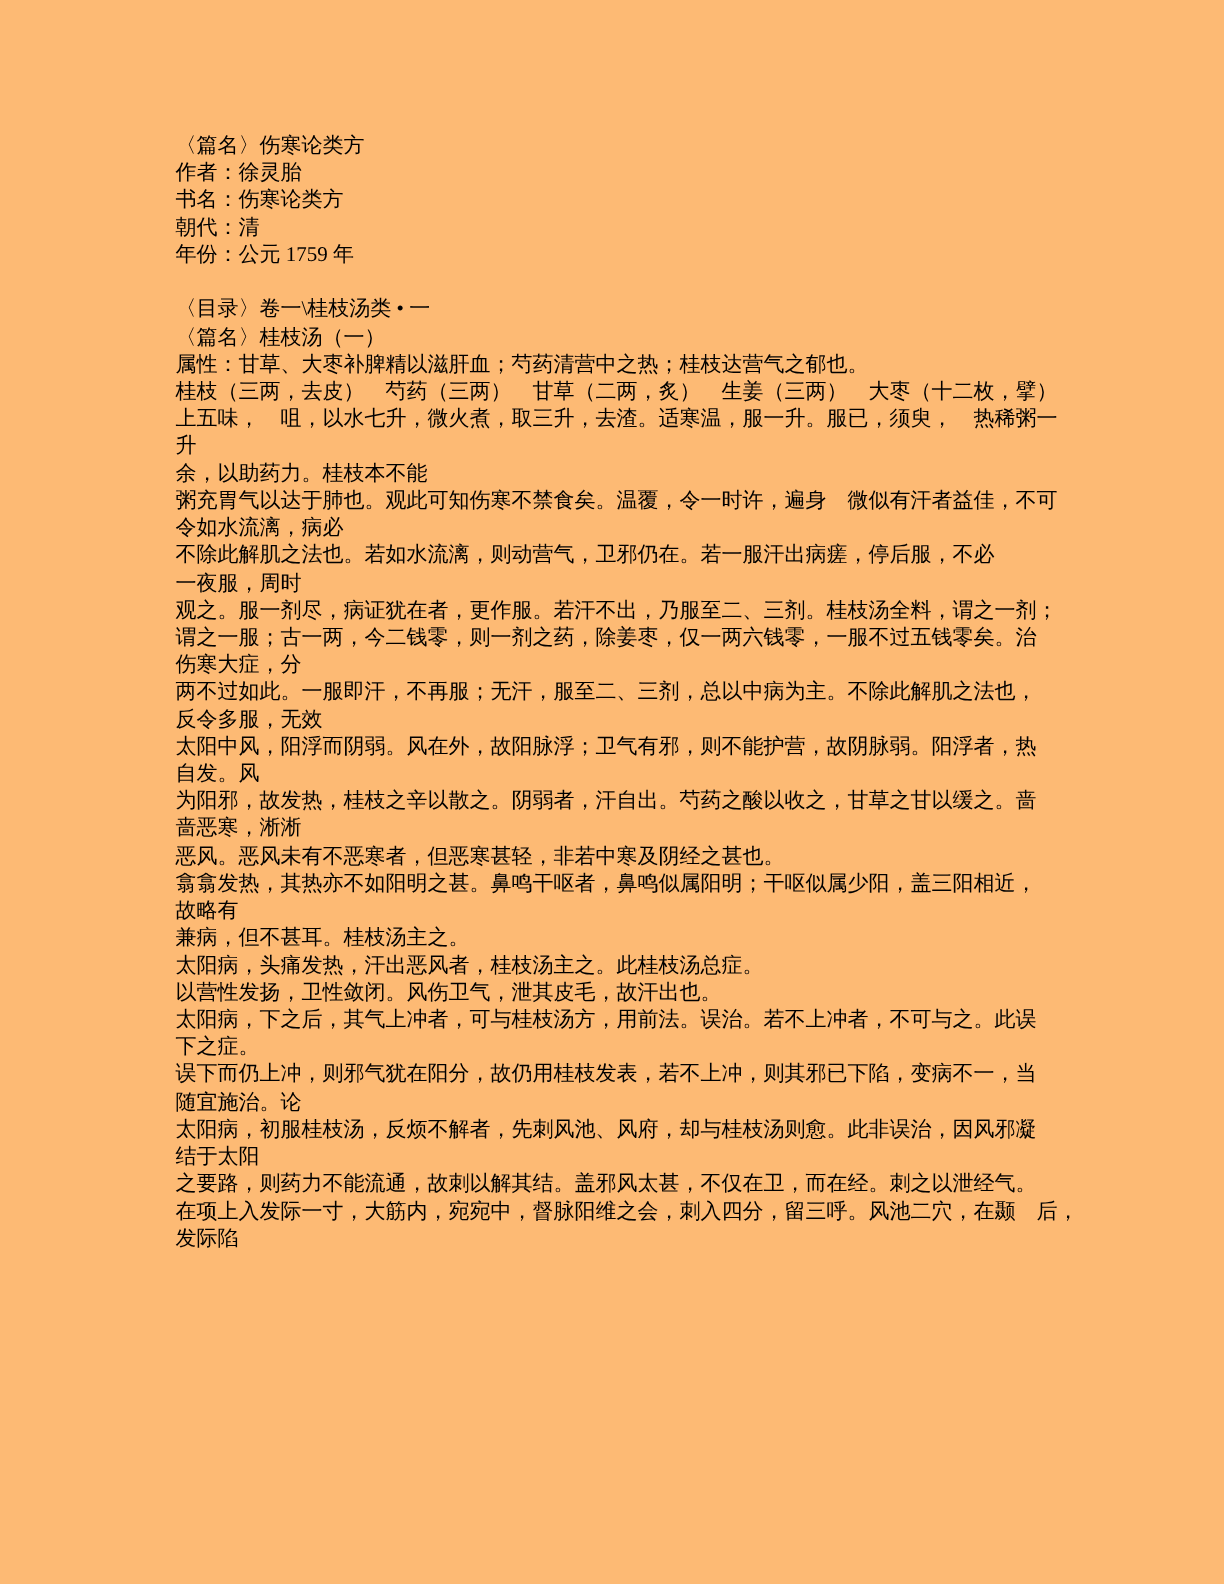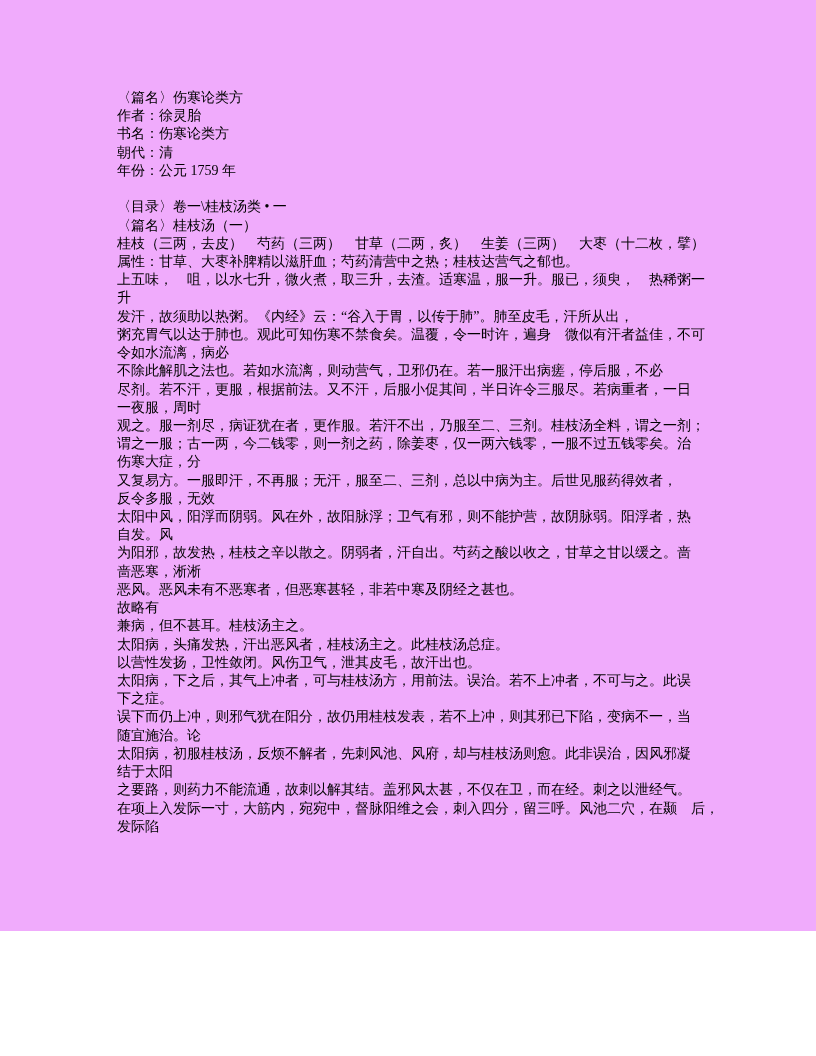--- a/index.html
+++ b/index.html
@@ -10,8 +10,8 @@
   .page {
     position: relative;
     width: 816px;
-    height: 931px;
-    background: #f0abfc;
+    height: 1056px;
+    background: #fdba74;
     overflow: hidden;
   }
   .text-block {

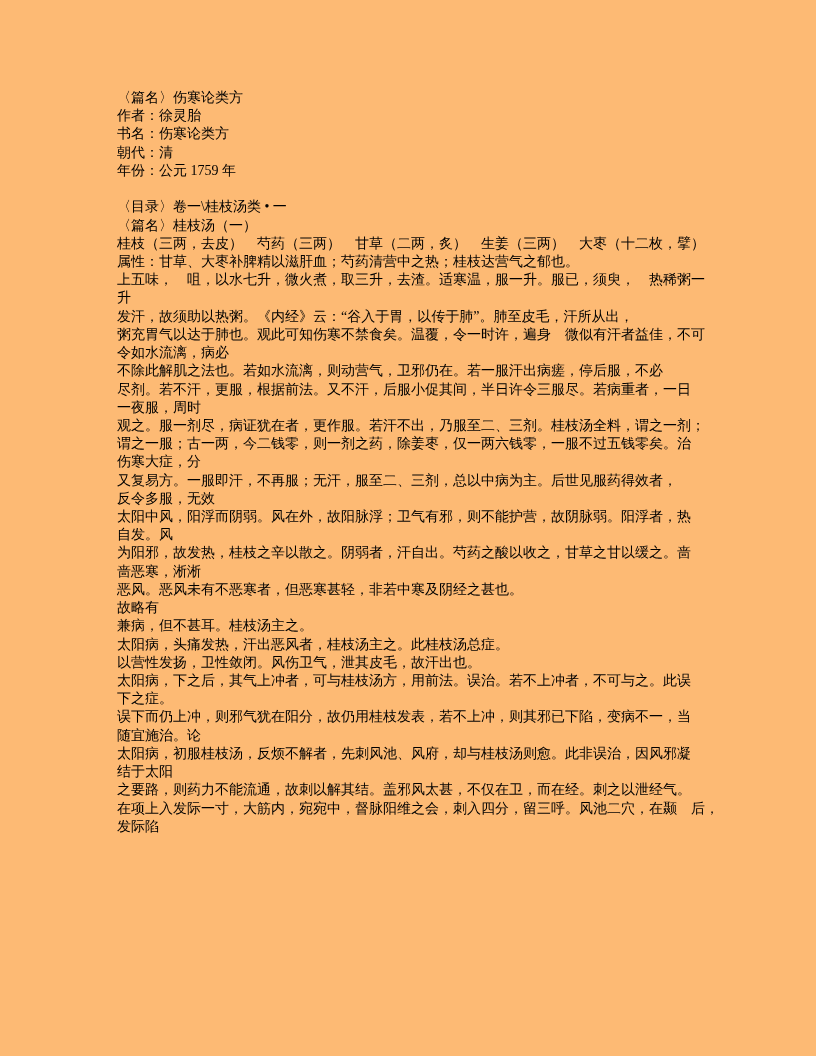--- a/index.html
+++ b/index.html
@@ -44,8 +44,8 @@
       <div class="line">&nbsp;</div>
       <div class="line">〈目录〉卷一\桂枝汤类 • 一</div>
       <div class="line">〈篇名〉桂枝汤（一）</div>
+      <div class="line">属性：甘草、大枣补脾精以滋肝血；芍药清营中之热；桂枝达营气之郁也。</div>
       <div class="line">桂枝（三两，去皮）　芍药（三两）　甘草（二两，炙）　生姜（三两）　大枣（十二枚，擘）</div>
-      <div class="line">属性：甘草、大枣补脾精以滋肝血；芍药清营中之热；桂枝达营气之郁也。</div>
       <div class="line">上五味，　咀，以水七升，微火煮，取三升，去渣。适寒温，服一升。服已，须臾，　热稀粥一</div>
       <div class="line">升</div>
       <div class="line">发汗，故须助以热粥。《内经》云：“谷入于胃，以传于肺”。肺至皮毛，汗所从出，</div>

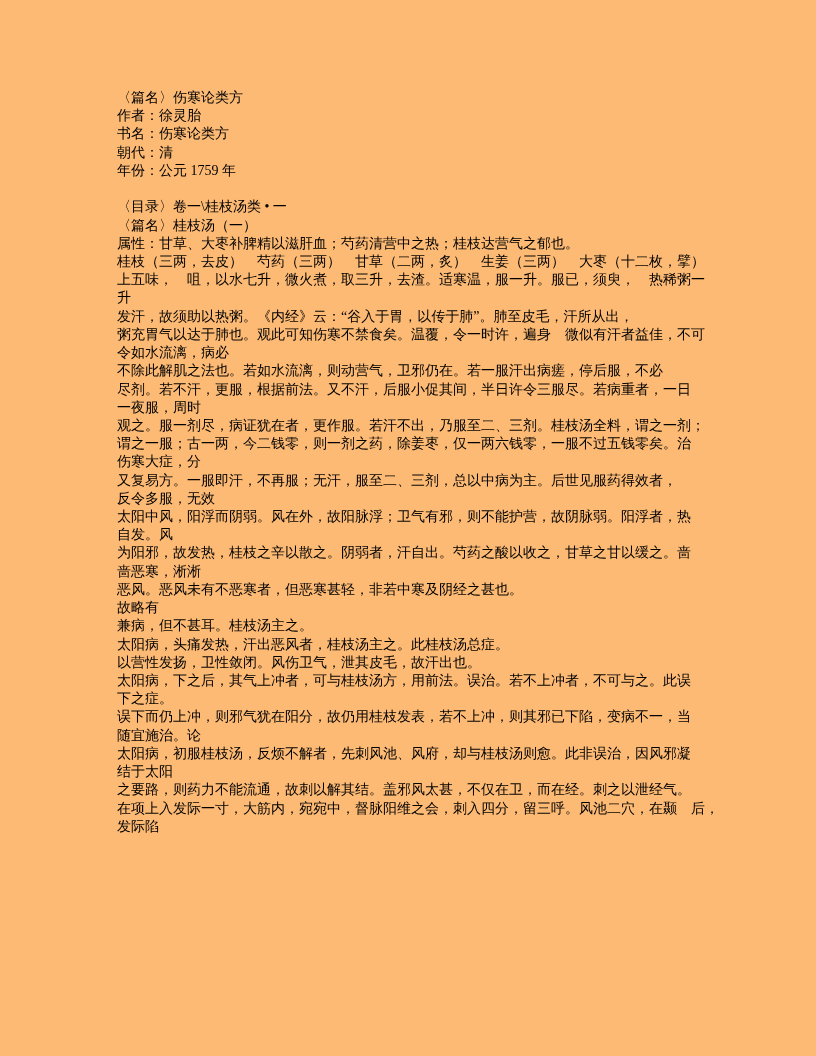--- a/index.html
+++ b/index.html
@@ -48,6 +48,7 @@
       <div class="line">桂枝（三两，去皮）　芍药（三两）　甘草（二两，炙）　生姜（三两）　大枣（十二枚，擘）</div>
       <div class="line">上五味，　咀，以水七升，微火煮，取三升，去渣。适寒温，服一升。服已，须臾，　热稀粥一</div>
       <div class="line">升</div>
+      <div class="line">余，以助药力。桂枝本不能</div>
       <div class="line">发汗，故须助以热粥。《内经》云：“谷入于胃，以传于肺”。肺至皮毛，汗所从出，</div>
       <div class="line">粥充胃气以达于肺也。观此可知伤寒不禁食矣。温覆，令一时许，遍身　微似有汗者益佳，不可</div>
       <div class="line">令如水流漓，病必</div>

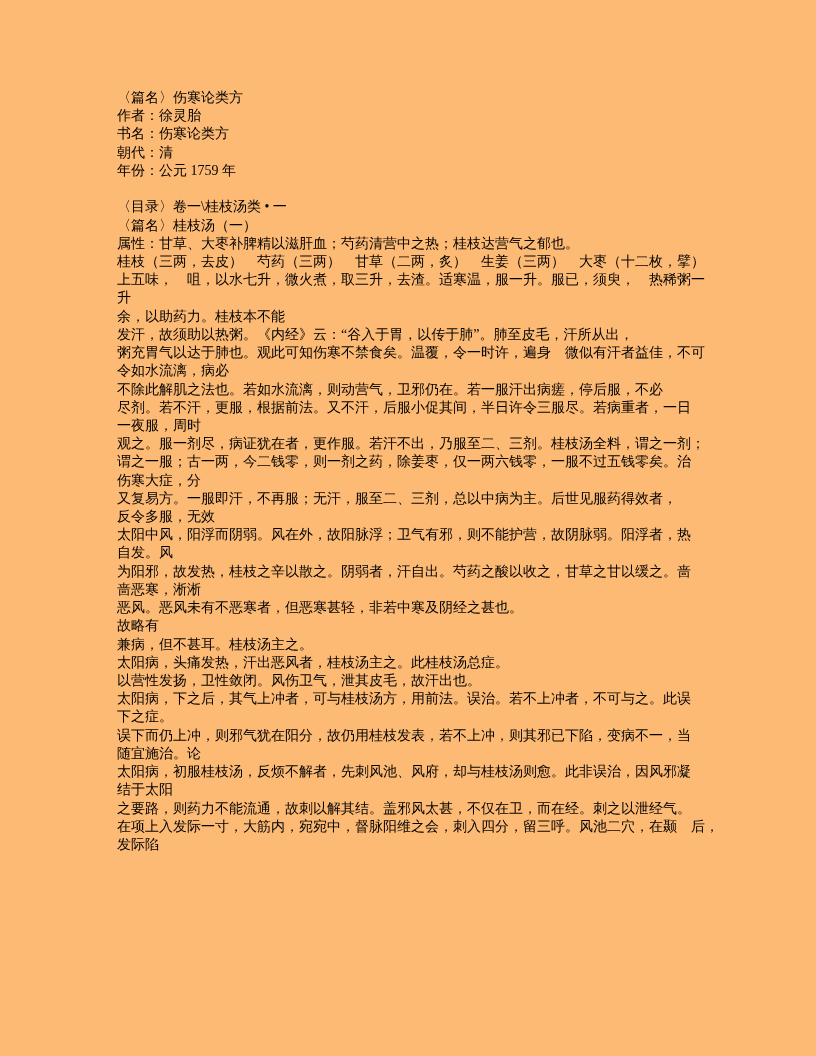--- a/index.html
+++ b/index.html
@@ -49,7 +49,6 @@
       <div class="line">上五味，　咀，以水七升，微火煮，取三升，去渣。适寒温，服一升。服已，须臾，　热稀粥一</div>
       <div class="line">升</div>
       <div class="line">余，以助药力。桂枝本不能</div>
-      <div class="line">发汗，故须助以热粥。《内经》云：“谷入于胃，以传于肺”。肺至皮毛，汗所从出，</div>
       <div class="line">粥充胃气以达于肺也。观此可知伤寒不禁食矣。温覆，令一时许，遍身　微似有汗者益佳，不可</div>
       <div class="line">令如水流漓，病必</div>
       <div class="line">不除此解肌之法也。若如水流漓，则动营气，卫邪仍在。若一服汗出病瘥，停后服，不必</div>

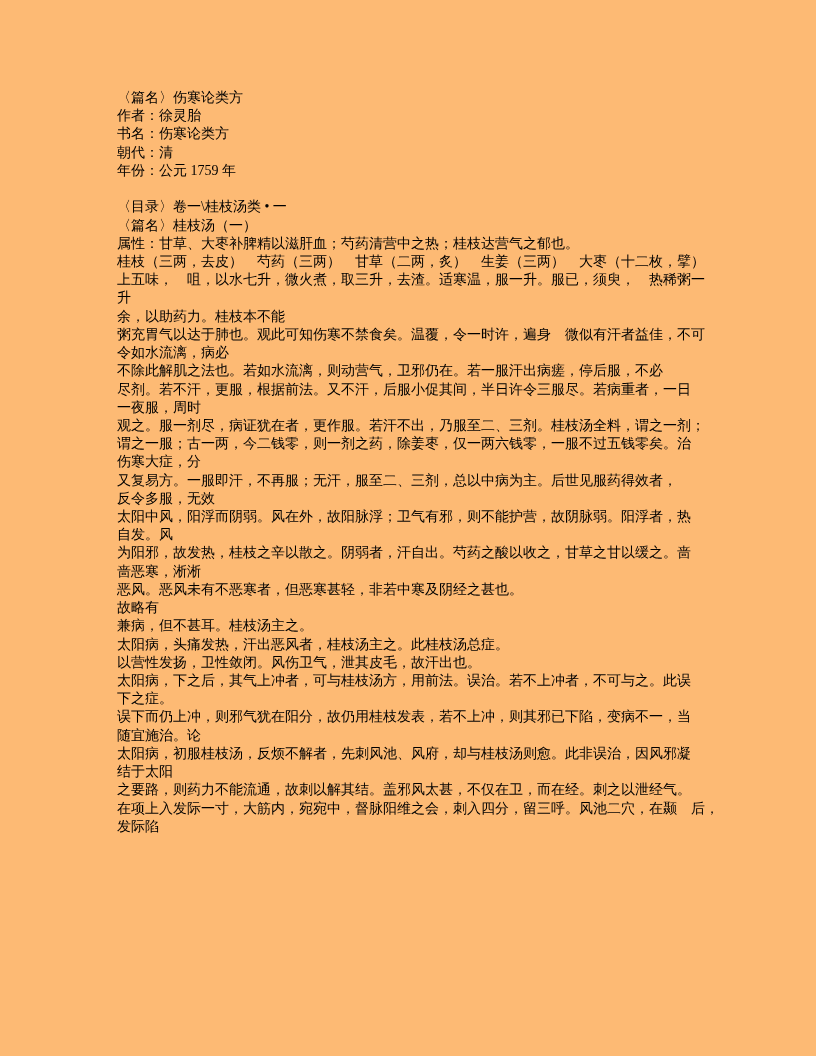--- a/index.html
+++ b/index.html
@@ -52,7 +52,6 @@
       <div class="line">粥充胃气以达于肺也。观此可知伤寒不禁食矣。温覆，令一时许，遍身　微似有汗者益佳，不可</div>
       <div class="line">令如水流漓，病必</div>
       <div class="line">不除此解肌之法也。若如水流漓，则动营气，卫邪仍在。若一服汗出病瘥，停后服，不必</div>
-      <div class="line">尽剂。若不汗，更服，根据前法。又不汗，后服小促其间，半日许令三服尽。若病重者，一日</div>
       <div class="line">一夜服，周时</div>
       <div class="line">观之。服一剂尽，病证犹在者，更作服。若汗不出，乃服至二、三剂。桂枝汤全料，谓之一剂；</div>
       <div class="line">谓之一服；古一两，今二钱零，则一剂之药，除姜枣，仅一两六钱零，一服不过五钱零矣。治</div>

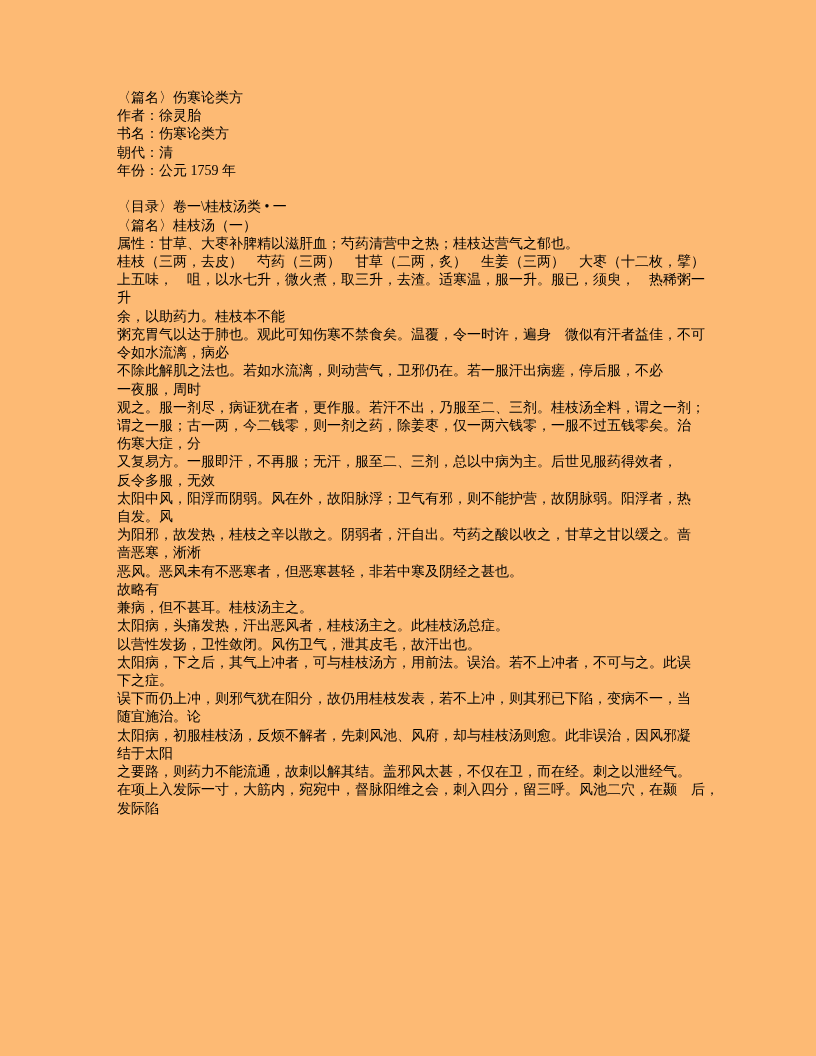--- a/index.html
+++ b/index.html
@@ -56,7 +56,7 @@
       <div class="line">观之。服一剂尽，病证犹在者，更作服。若汗不出，乃服至二、三剂。桂枝汤全料，谓之一剂；</div>
       <div class="line">谓之一服；古一两，今二钱零，则一剂之药，除姜枣，仅一两六钱零，一服不过五钱零矣。治</div>
       <div class="line">伤寒大症，分</div>
-      <div class="line">又复易方。一服即汗，不再服；无汗，服至二、三剂，总以中病为主。后世见服药得效者，</div>
+      <div class="line">两不过如此。一服即汗，不再服；无汗，服至二、三剂，总以中病为主。不除此解肌之法也，</div>
       <div class="line">反令多服，无效</div>
       <div class="line">太阳中风，阳浮而阴弱。风在外，故阳脉浮；卫气有邪，则不能护营，故阴脉弱。阳浮者，热</div>
       <div class="line">自发。风</div>

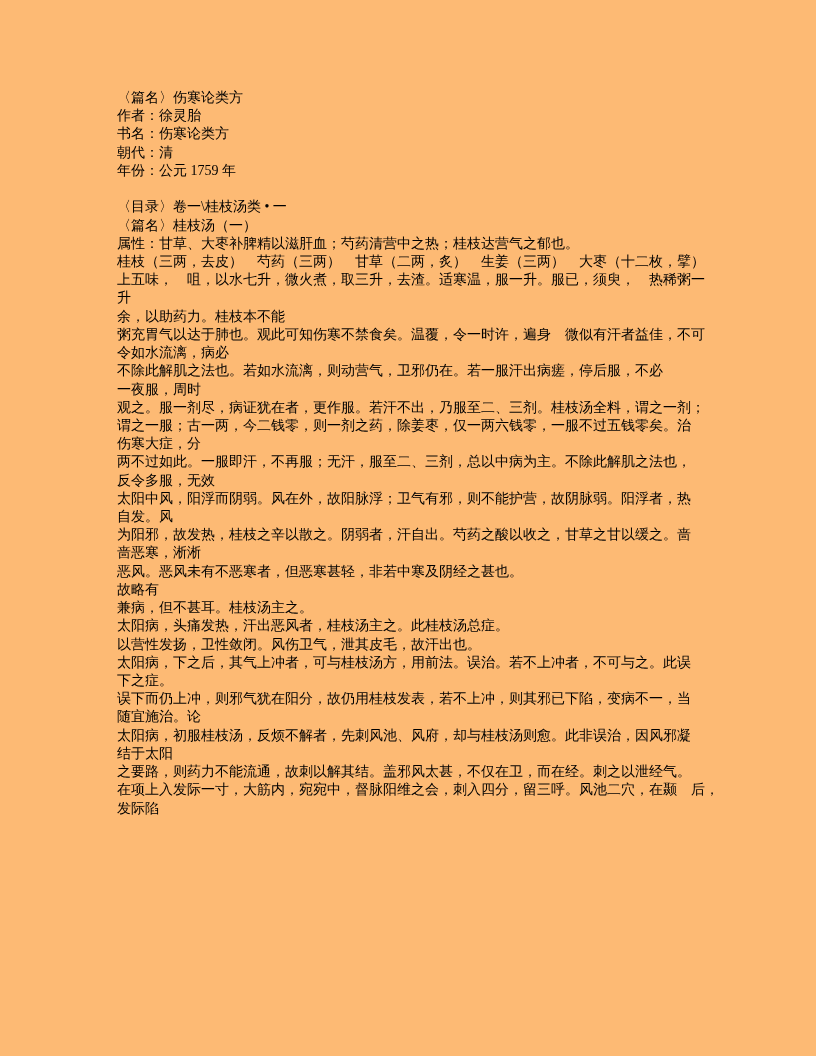--- a/index.html
+++ b/index.html
@@ -63,6 +63,7 @@
       <div class="line">为阳邪，故发热，桂枝之辛以散之。阴弱者，汗自出。芍药之酸以收之，甘草之甘以缓之。啬</div>
       <div class="line">啬恶寒，淅淅</div>
       <div class="line">恶风。恶风未有不恶寒者，但恶寒甚轻，非若中寒及阴经之甚也。</div>
+      <div class="line">翕翕发热，其热亦不如阳明之甚。鼻鸣干呕者，鼻鸣似属阳明；干呕似属少阳，盖三阳相近，</div>
       <div class="line">故略有</div>
       <div class="line">兼病，但不甚耳。桂枝汤主之。</div>
       <div class="line">太阳病，头痛发热，汗出恶风者，桂枝汤主之。此桂枝汤总症。</div>

